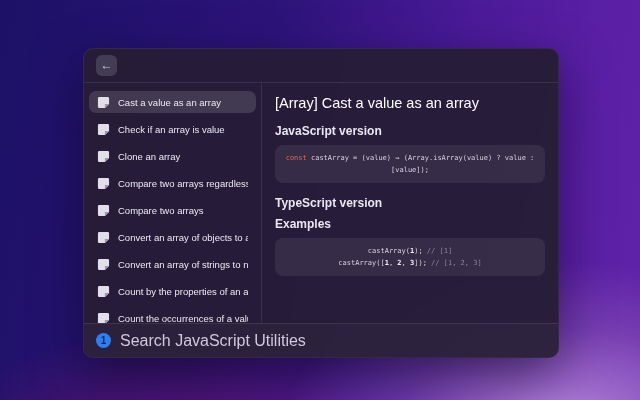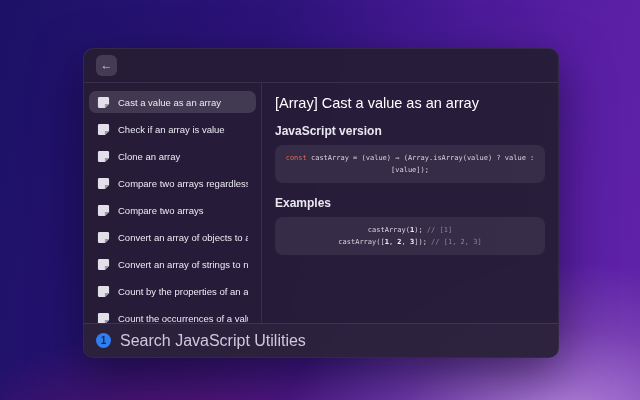--- a/index.html
+++ b/index.html
@@ -158,6 +158,7 @@
               <div class="code-line"><span class="tok-kw">const</span><span class="tok-code"> castArray = (value) ⇒ (Array.isArray(value) ? value :</span></div>
               <div class="code-line"><span class="tok-code">[value]);</span></div>
             </div>
+            <div class="section-heading">TypeScript version</div>
             <div class="section-heading">Examples</div>
             <div class="code-block">
               <div class="code-line"><span class="tok-code">castArray(</span><span class="tok-num">1</span><span class="tok-code">); </span><span class="tok-comment">// [1]</span></div>

